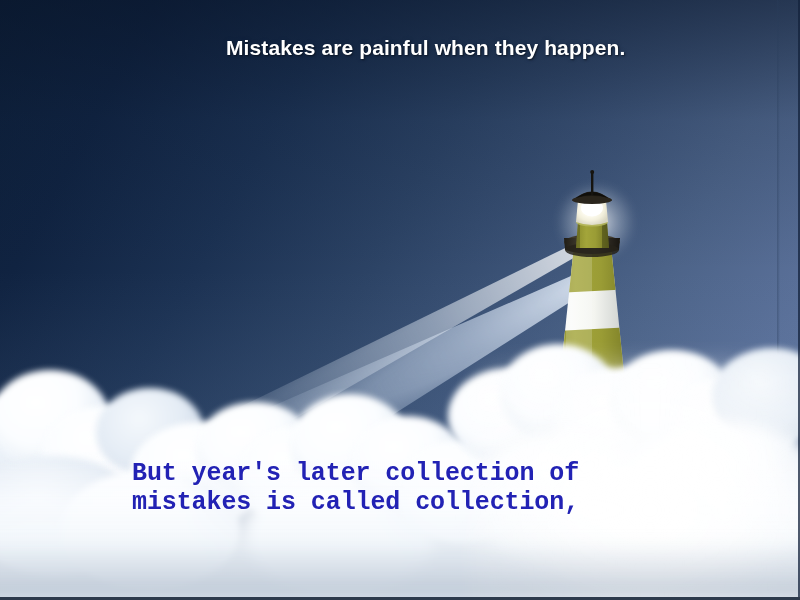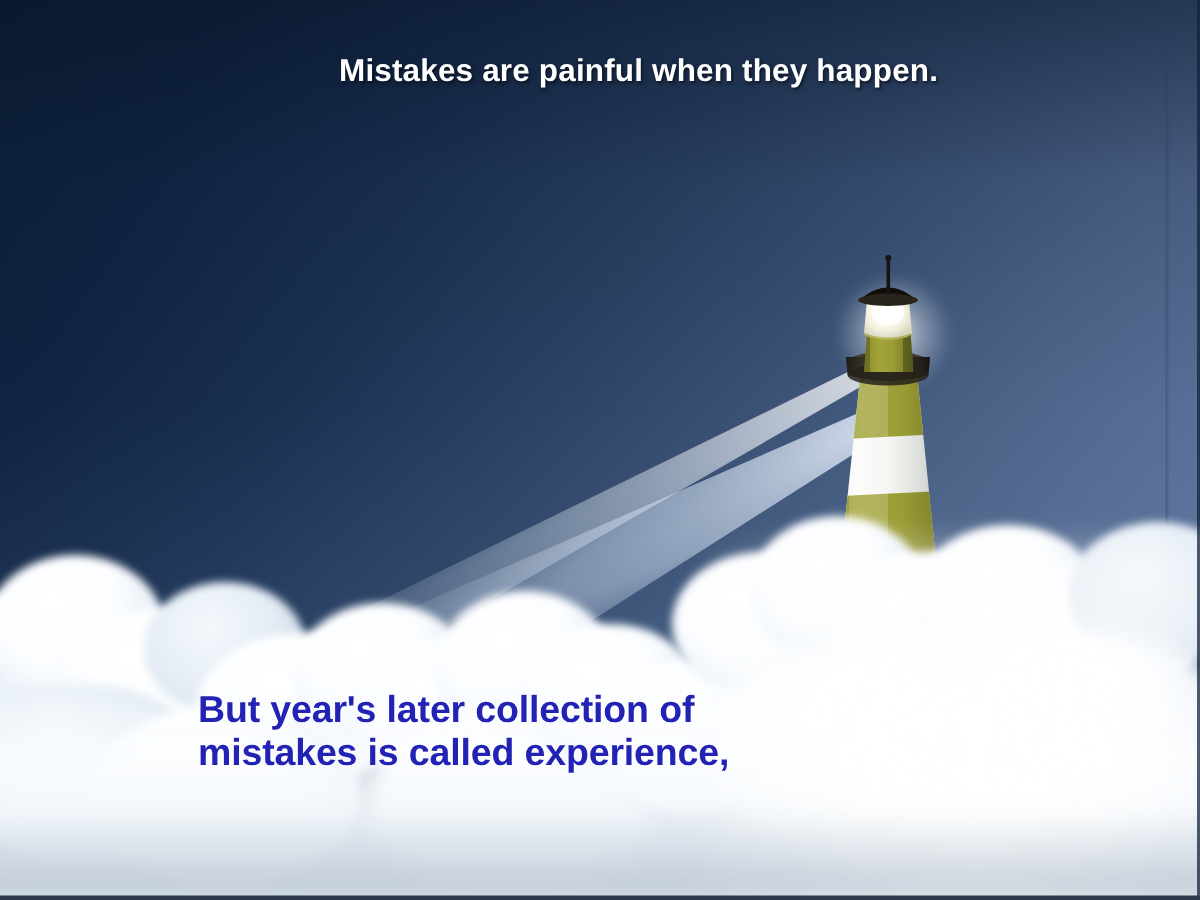--- a/index.html
+++ b/index.html
@@ -202,7 +202,7 @@
       0.5px 0.5px 1px rgba(255,255,255,0.6),
       -0.5px -0.5px 1px rgba(255,255,255,0.35);
   }
-  .bottom-quote .ln { display: block; white-space: nowrap; }
+  .bottom-quote .ln { display: block; white-space: nowrap; font-family: Liberation Mono, monospace; }
 </style>
 </head>
 <body>

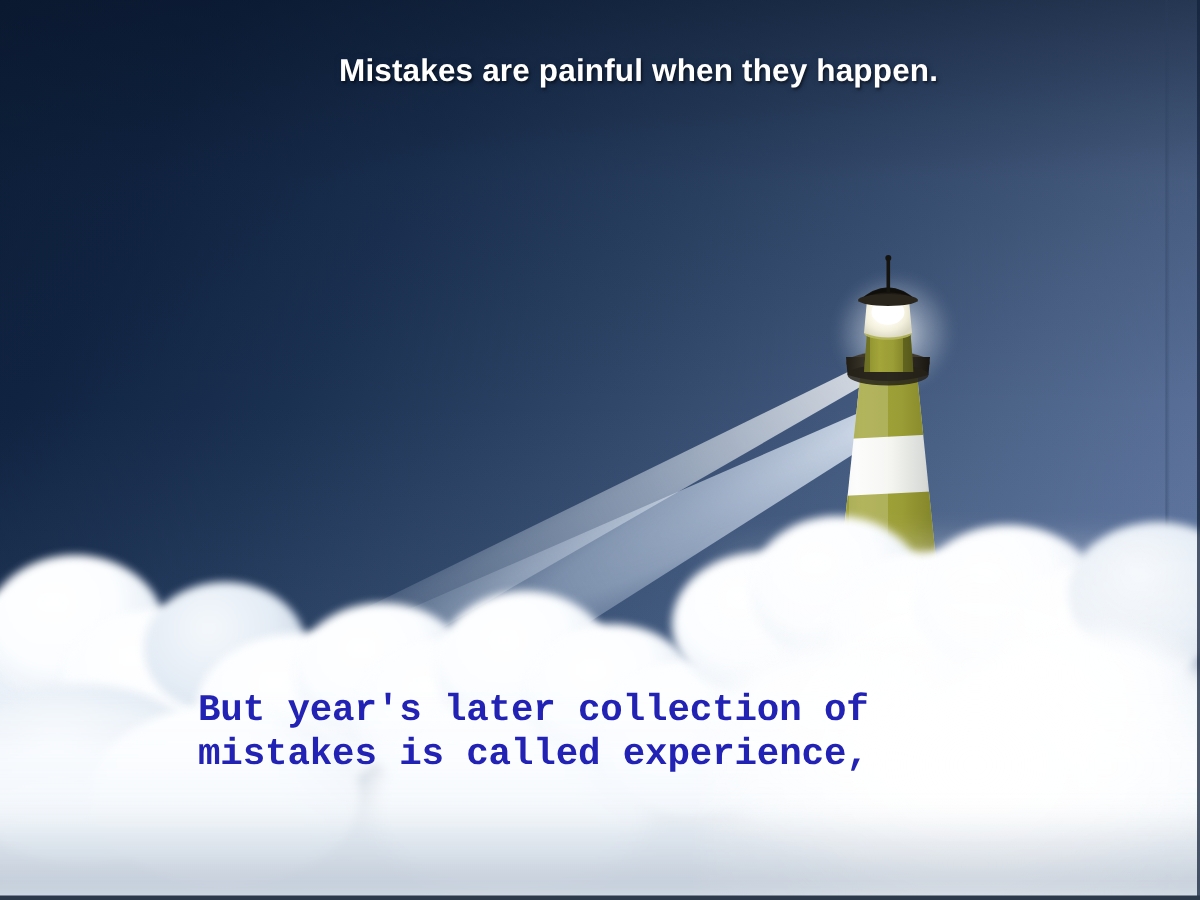--- a/index.html
+++ b/index.html
@@ -343,7 +343,7 @@
 
   <div class="bottom-quote">
     <span class="ln">But year's later collection of</span>
-    <span class="ln">mistakes is called experience,</span>
+    <span class="ln">mistakes is called collection,</span>
   </div>
 
   <div class="edge-right"></div>

